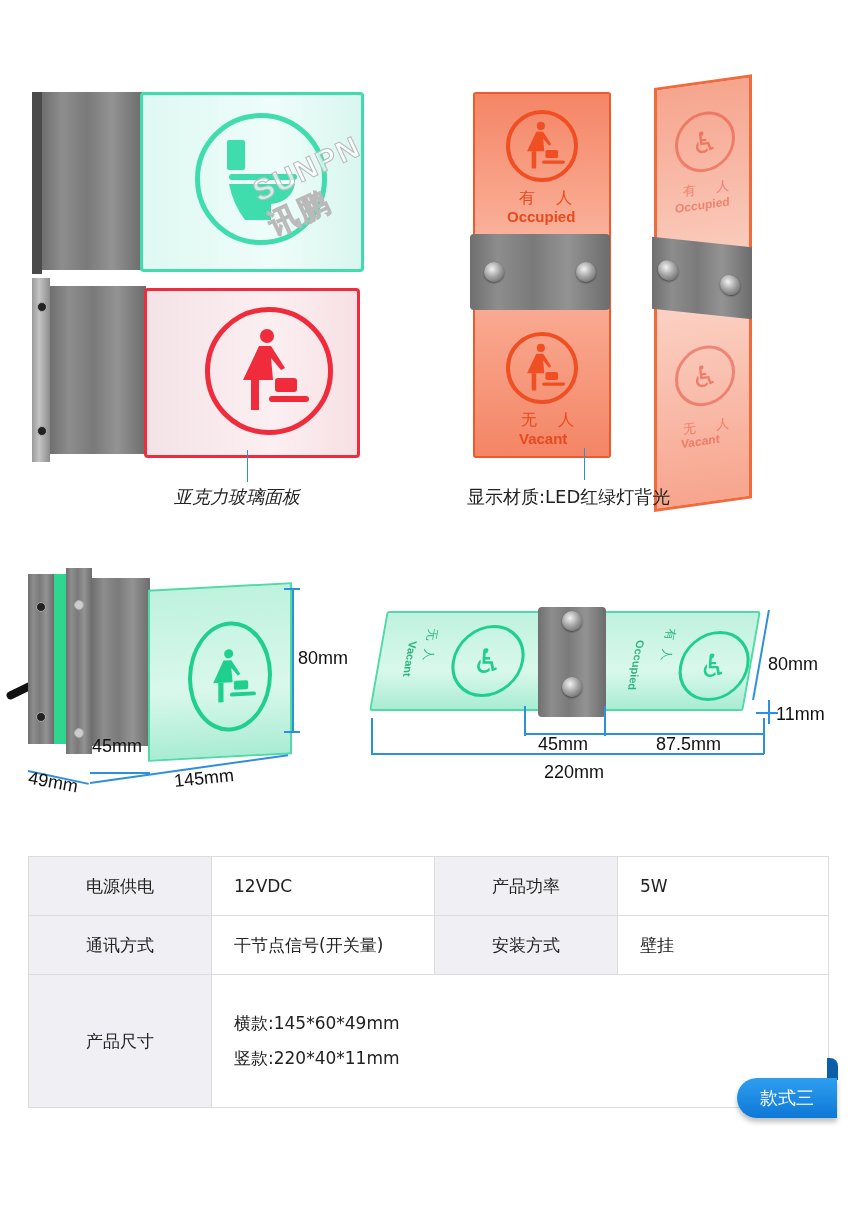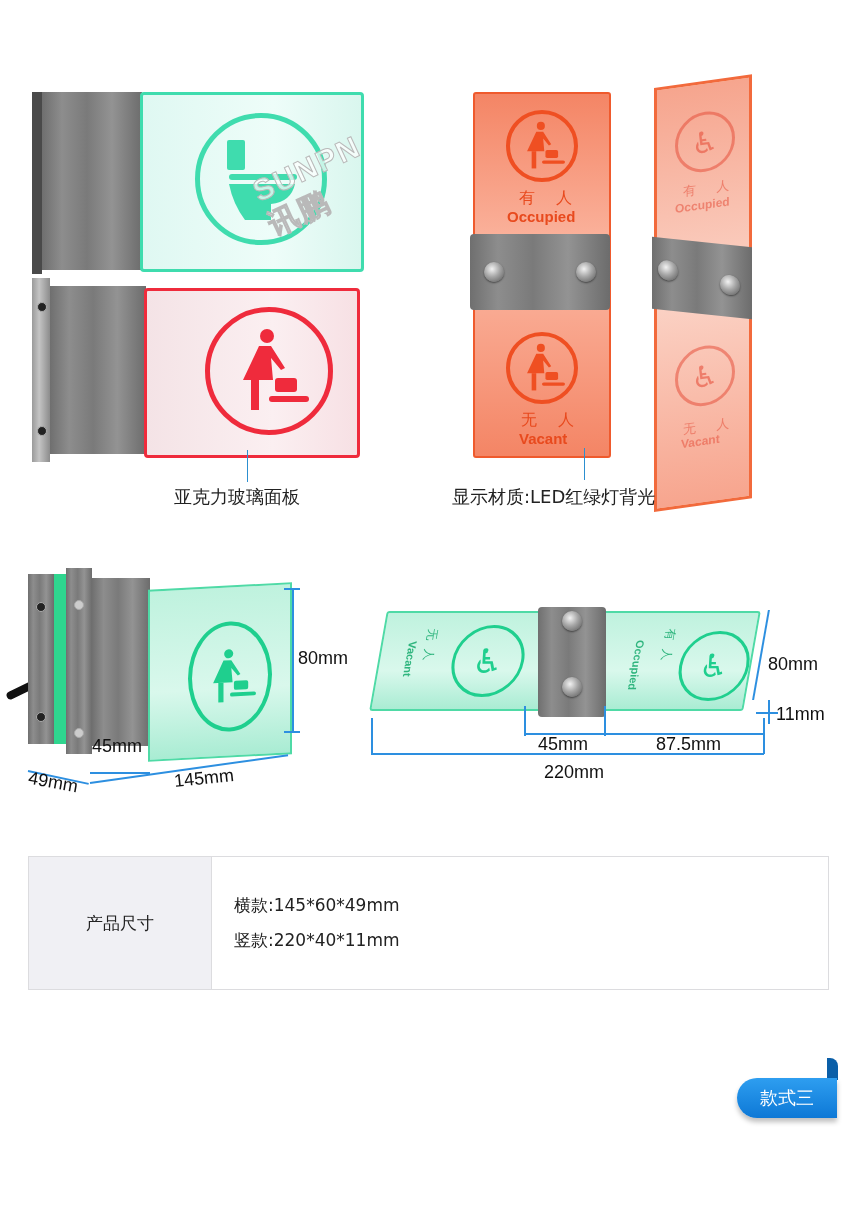--- a/index.html
+++ b/index.html
@@ -84,7 +84,7 @@
   </div>
 </div>
 <div class="leader" style="left:247px;top:450px;height:32px;"></div>
-<div class="caption" style="left:174px;top:485px;">亚克力玻璃面板</div>
+<div class="caption" style="left:174px;top:485px;font-style:italic;">亚克力玻璃面板</div>
 
 <div class="abs" style="left:470px;top:70px;width:300px;height:430px;">
 

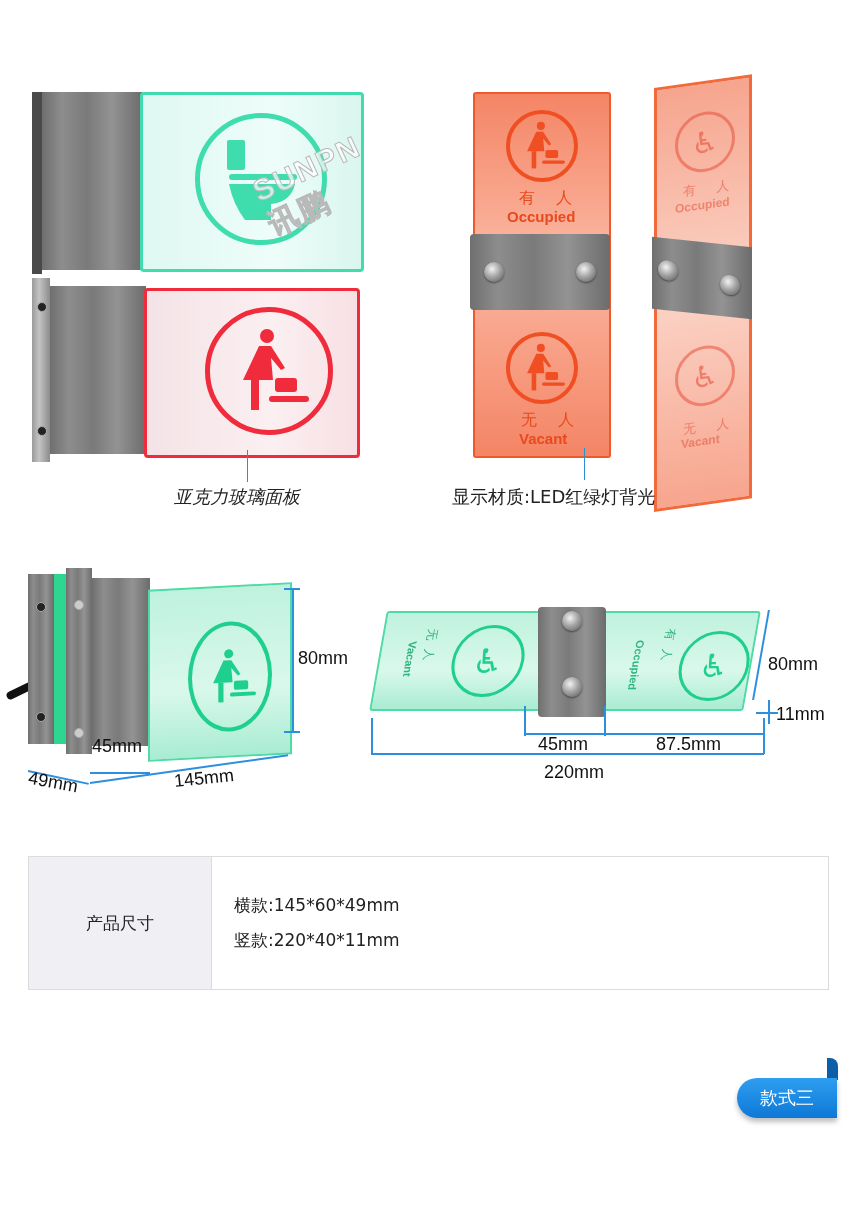--- a/index.html
+++ b/index.html
@@ -136,7 +136,7 @@
   </div>
 </div>
 <div class="leader" style="left:584px;top:448px;height:32px;"></div>
-<div class="caption" style="left:452px;top:485px;">显示材质:LED红绿灯背光</div>
+<div class="caption" style="left:467px;top:485px;">显示材质:LED红绿灯背光</div>
 
 <div class="abs" style="left:0;top:560px;width:380px;height:250px;">
   <div class="abs" style="left:4px;top:120px;width:60px;height:8px;background:#111;border-radius:4px;transform:rotate(-26deg);"></div>

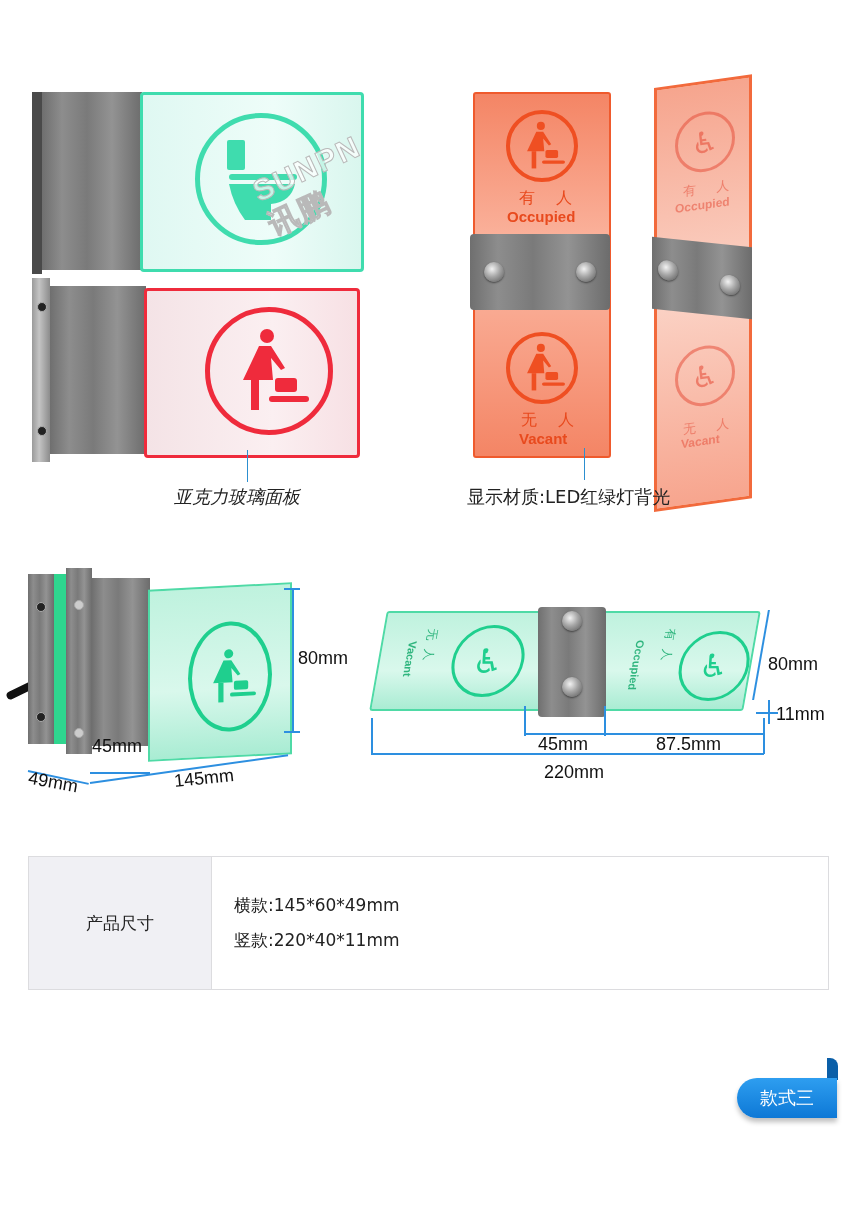--- a/index.html
+++ b/index.html
@@ -216,6 +216,12 @@
       <col style="width:211px">
   </colgroup>
   <tbody>
+      <tr>
+    <td class="k">电源供电</td>
+    <td class="v">12VDC</td>
+    <td class="k">产品功率</td>
+    <td class="v">5W</td>
+  </tr>
   <tr>
     <td class="k" style="height:130px;margin-top:13px;">产品尺寸</td>
     <td class="v" colspan="3">

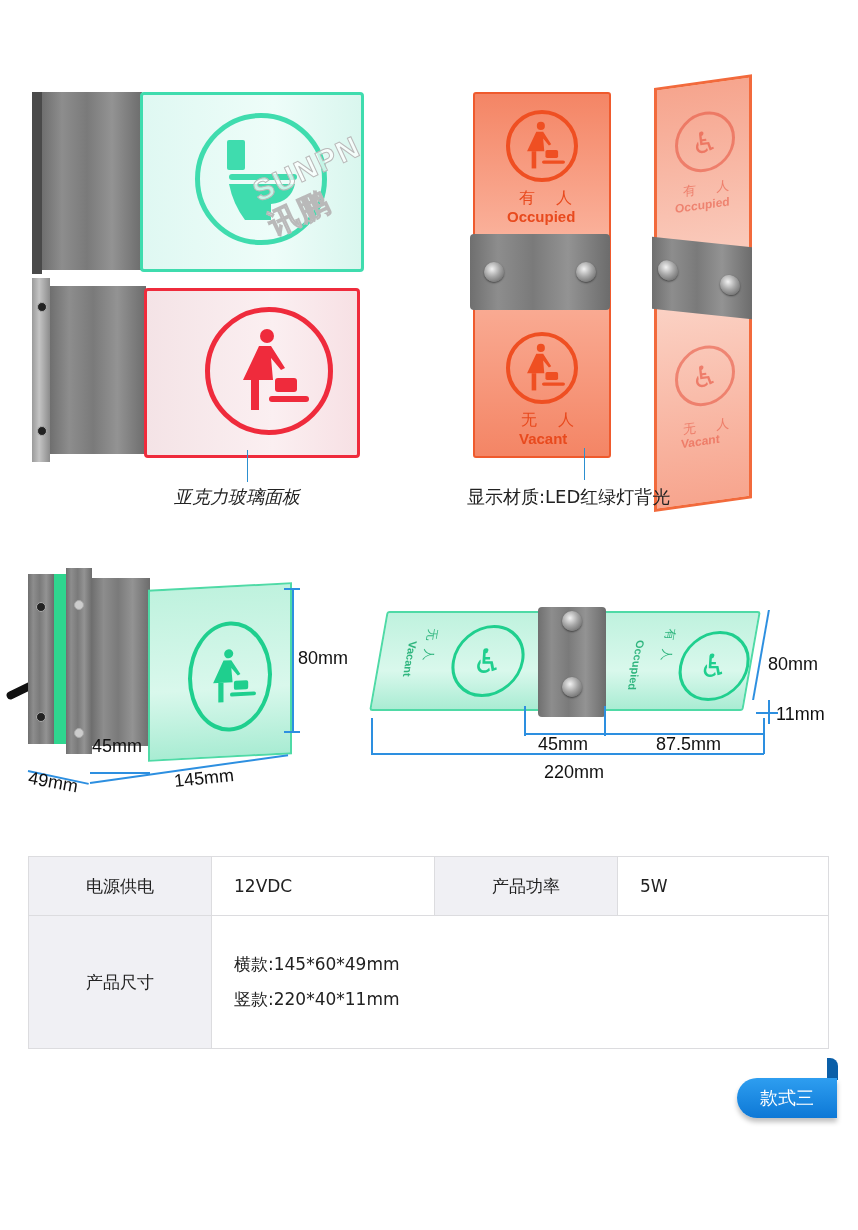--- a/index.html
+++ b/index.html
@@ -223,6 +223,12 @@
     <td class="v">5W</td>
   </tr>
   <tr>
+    <td class="k">通讯方式</td>
+    <td class="v">干节点信号(开关量)</td>
+    <td class="k">安装方式</td>
+    <td class="v">壁挂</td>
+  </tr>
+  <tr>
     <td class="k" style="height:130px;margin-top:13px;">产品尺寸</td>
     <td class="v" colspan="3">
       <span class="dimline">横款:145*60*49mm</span>

